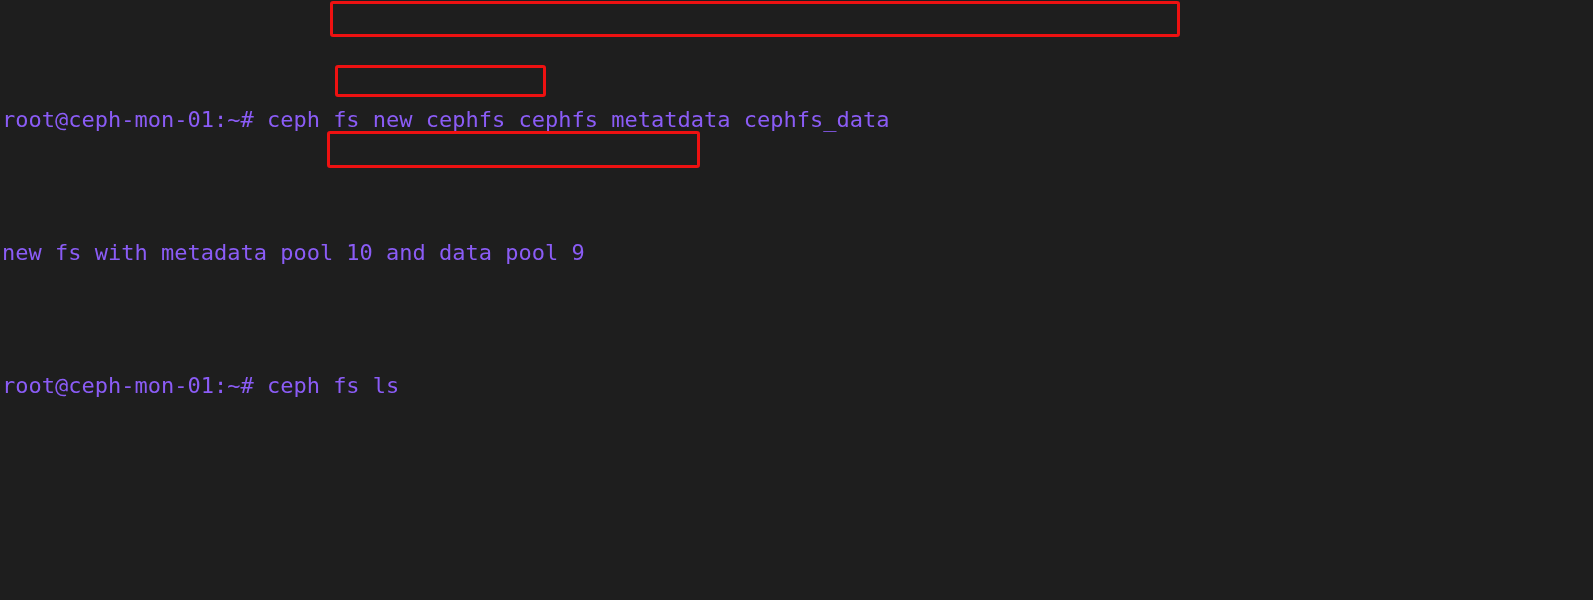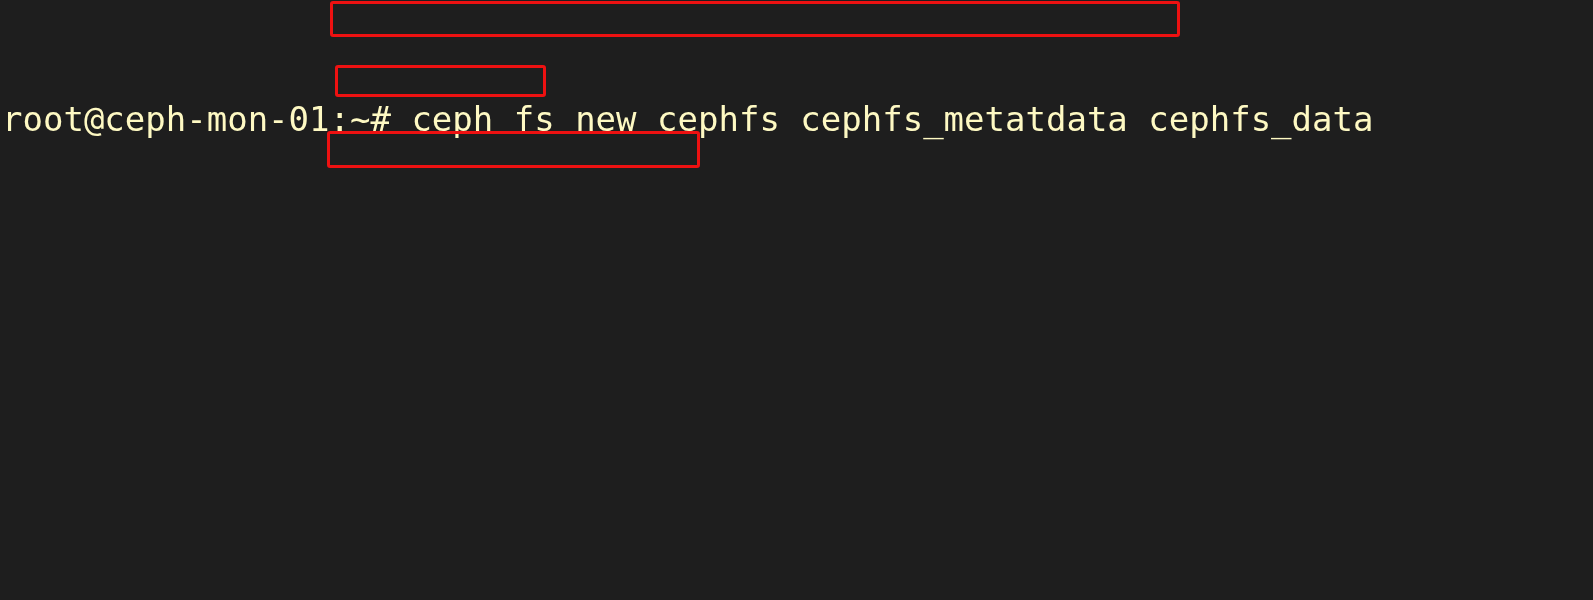--- a/index.html
+++ b/index.html
@@ -14,9 +14,9 @@
     background: #1e1e1e;
     overflow: hidden;
     font-family: "DejaVu Sans Mono", "Liberation Mono", monospace;
-    font-size: 34px;
+    font-size: 22px;
     line-height: 33.3px;
-    color: #fef9c3;
+    color: #8b5cf6;
     -webkit-font-smoothing: antialiased;
   }
   #screen {

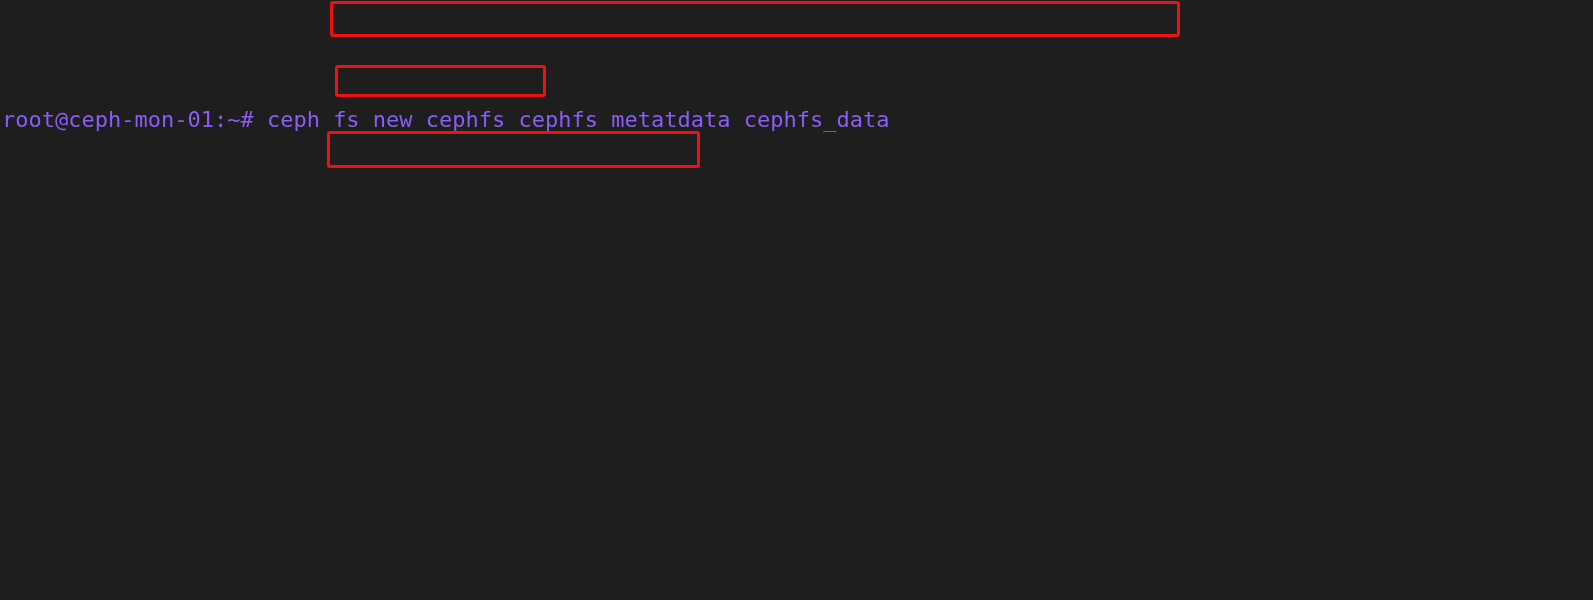--- a/index.html
+++ b/index.html
@@ -49,6 +49,7 @@
 
     <div class="line"><span>root@ceph-mon-01:~# ceph fs new cephfs cephfs_metatdata cephfs_data</span></div>
 
+    <div class="line"><span>new fs with metadata pool 10 and data pool 9</span></div>
 
 
 

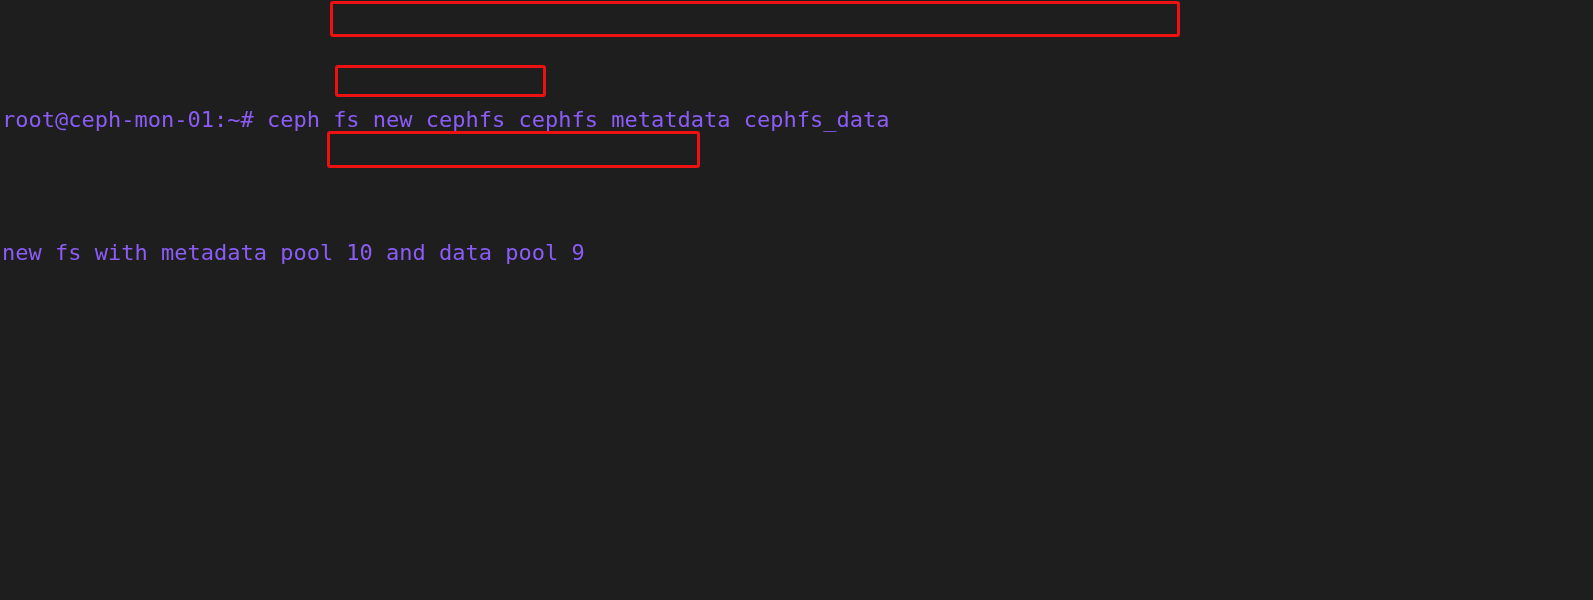--- a/index.html
+++ b/index.html
@@ -51,6 +51,7 @@
 
     <div class="line"><span>new fs with metadata pool 10 and data pool 9</span></div>
 
+    <div class="line"><span>root@ceph-mon-01:~# ceph fs ls</span></div>
 
 
     

